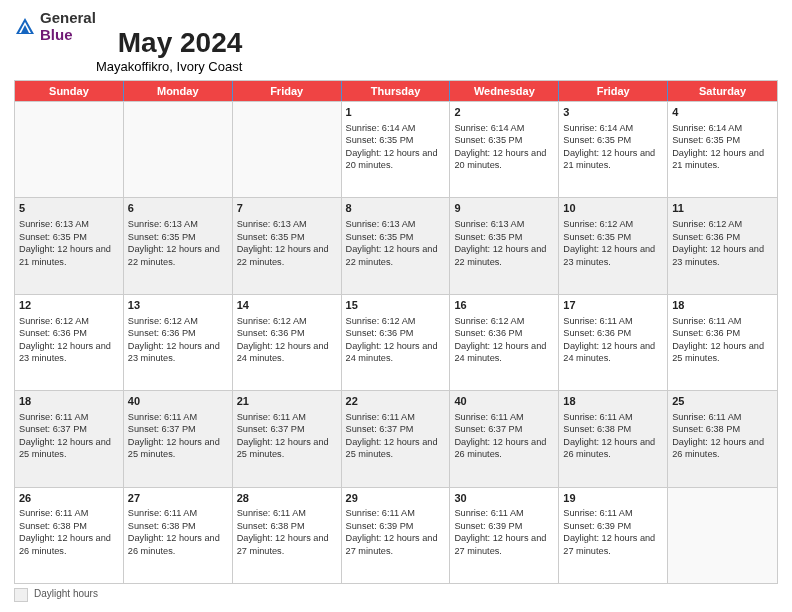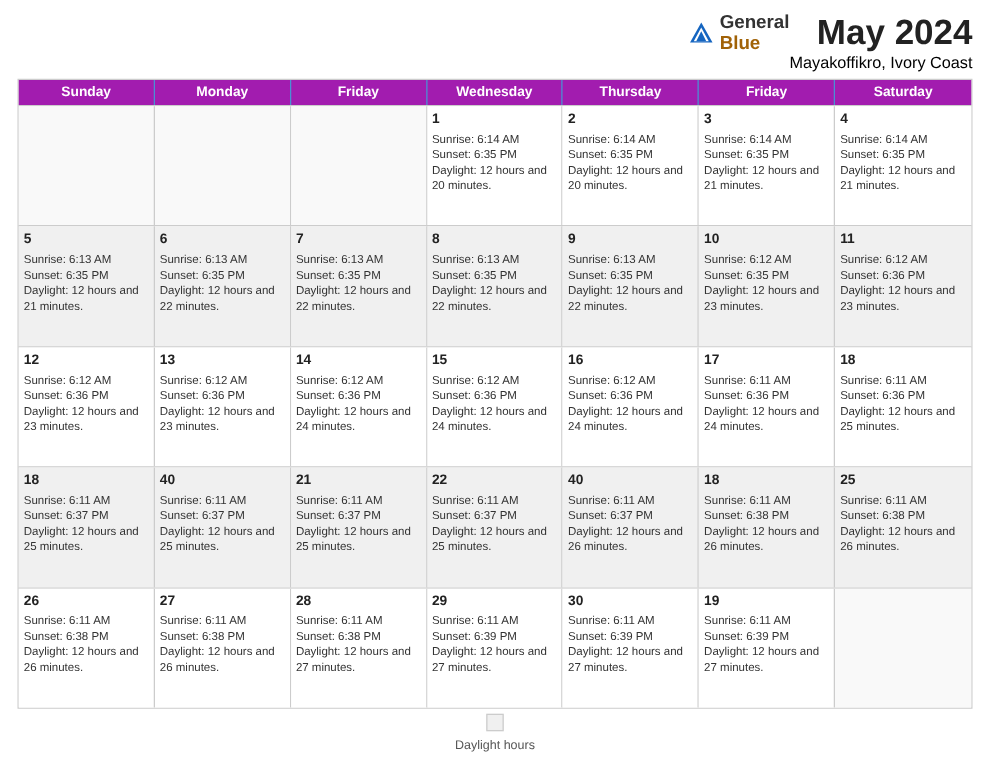--- a/index.html
+++ b/index.html
@@ -19,7 +19,7 @@
     }
     .header {
       display: flex;
-      justify-content: flex-end;
+      justify-content: flex-start;
       align-items: flex-start;
       margin-bottom: 6px;
     }

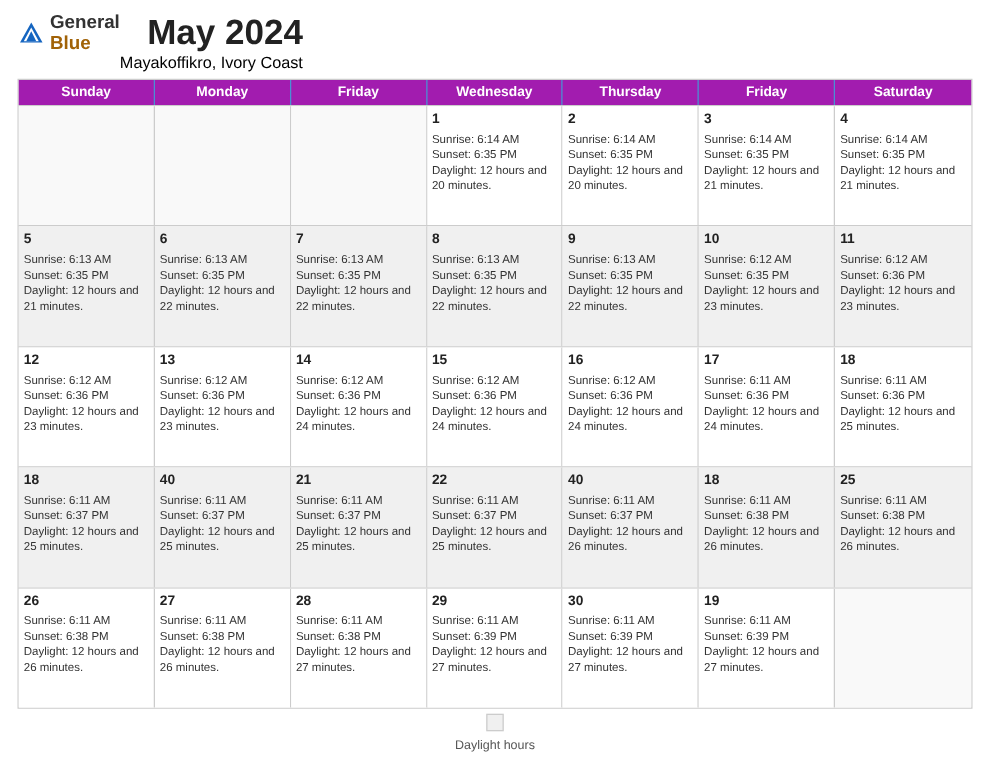--- a/index.html
+++ b/index.html
@@ -40,7 +40,7 @@
     .logo-blue {
       font-size: 15px;
       font-weight: bold;
-      color: #a16207;
+      color: #701a75;
     }
     .logo-icon {
       width: 22px;

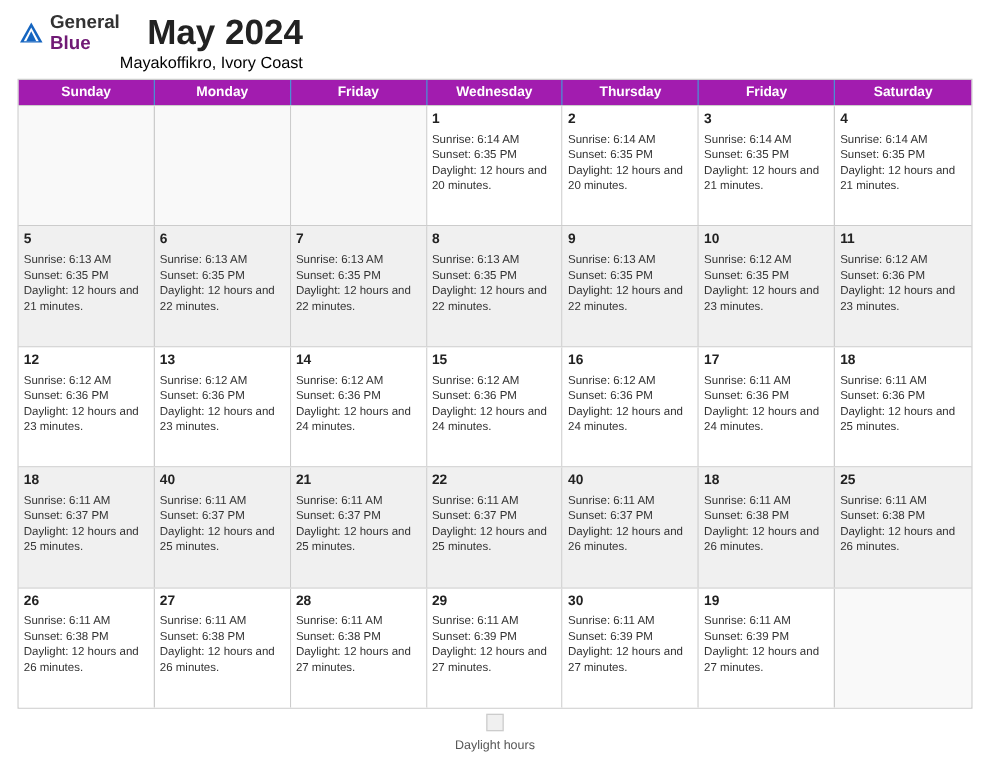--- a/index.html
+++ b/index.html
@@ -49,6 +49,7 @@
     }
     .title-block {
       text-align: right;
+      margin-top: 17px;
     }
     .month-year {
       font-size: 28px;

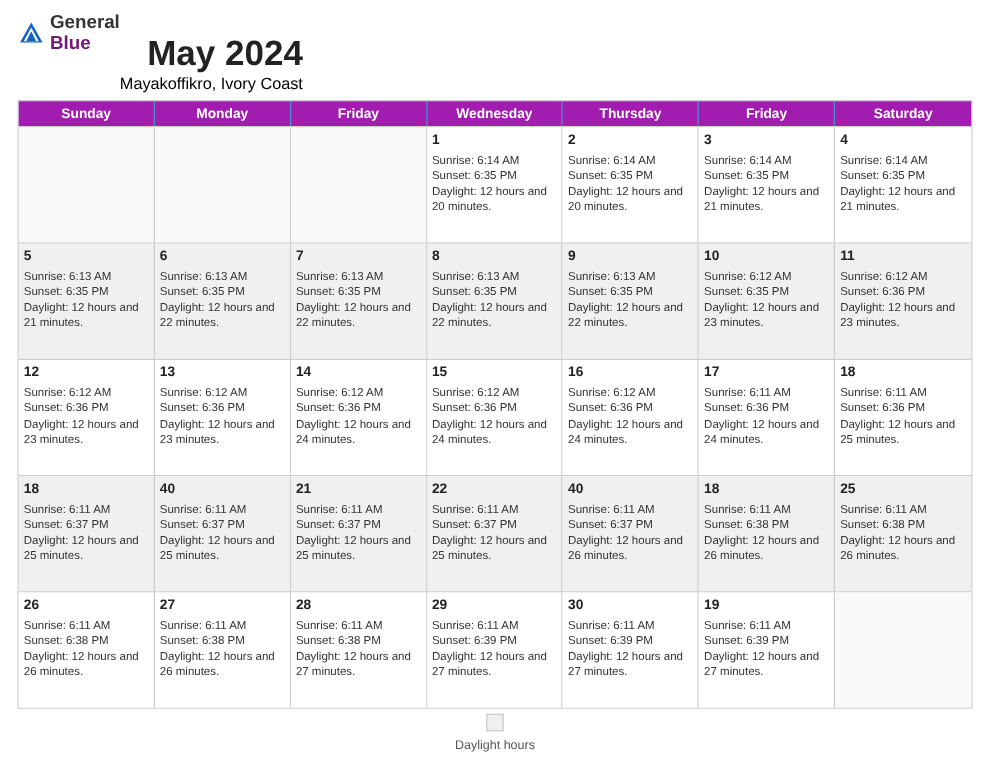--- a/index.html
+++ b/index.html
@@ -69,7 +69,7 @@
     .cal-header-row {
       display: grid;
       grid-template-columns: repeat(7, 1fr);
-      background: #a21caf;
+      background: #ef4444;
     }
     .cal-header-cell {
       color: #fff;

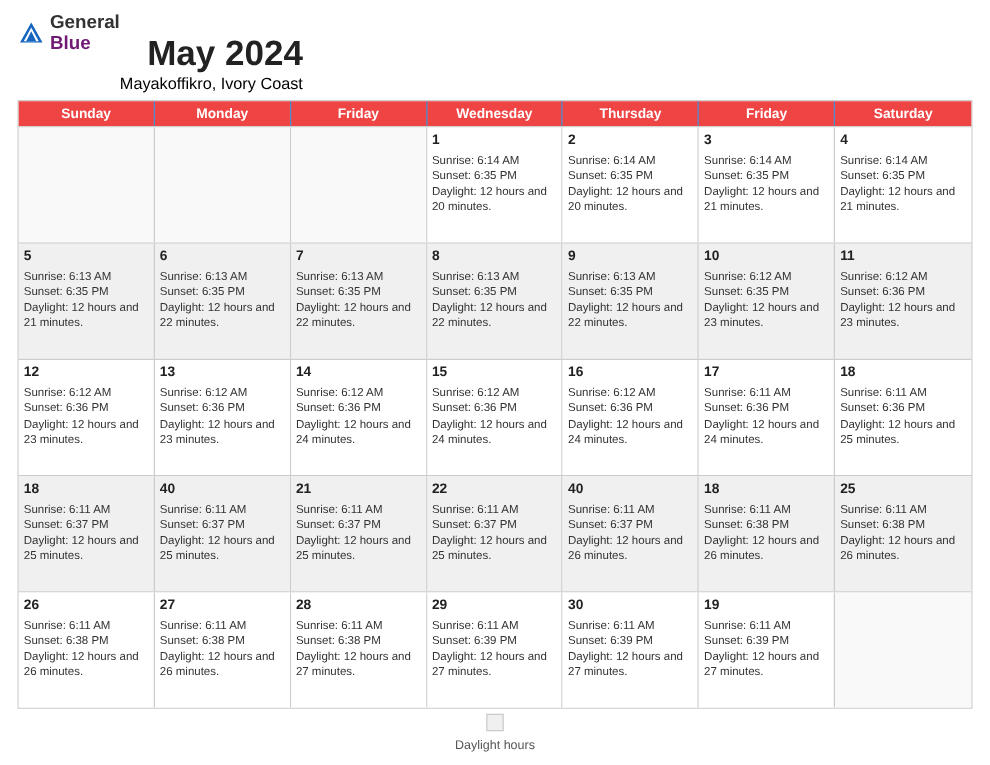--- a/index.html
+++ b/index.html
@@ -154,8 +154,8 @@
     <div class="cal-header-cell">Sunday</div>
         <div class="cal-header-cell">Monday</div>
         <div class="cal-header-cell">Friday</div>
+        <div class="cal-header-cell">Thursday</div>
         <div class="cal-header-cell">Wednesday</div>
-        <div class="cal-header-cell">Thursday</div>
         <div class="cal-header-cell">Friday</div>
         <div class="cal-header-cell">Saturday</div>
       </div>

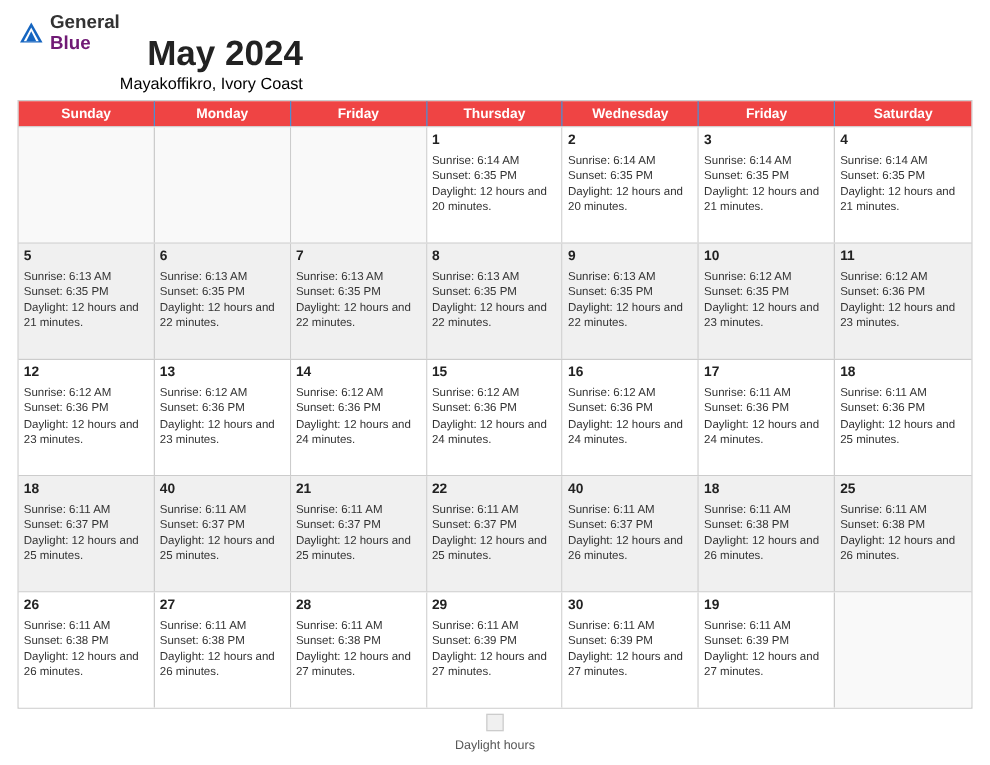--- a/index.html
+++ b/index.html
@@ -115,9 +115,7 @@
       font-size: 10px;
       color: #555;
       display: flex;
-      align-items: center;
       gap: 6px;
-      flex-direction: column;
     }
     .footer-box {
       width: 14px;

